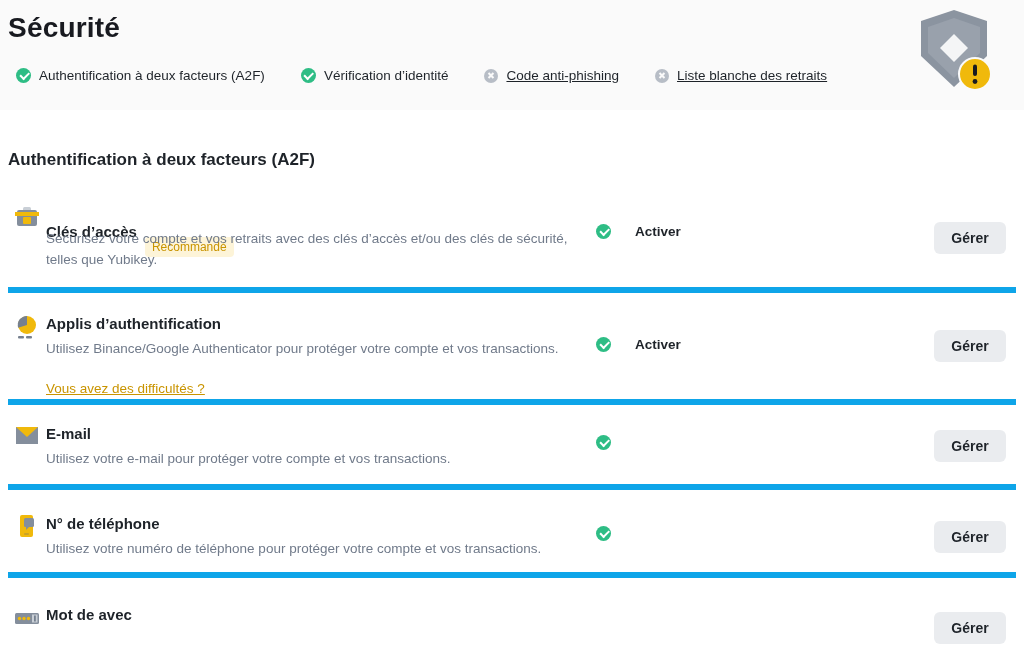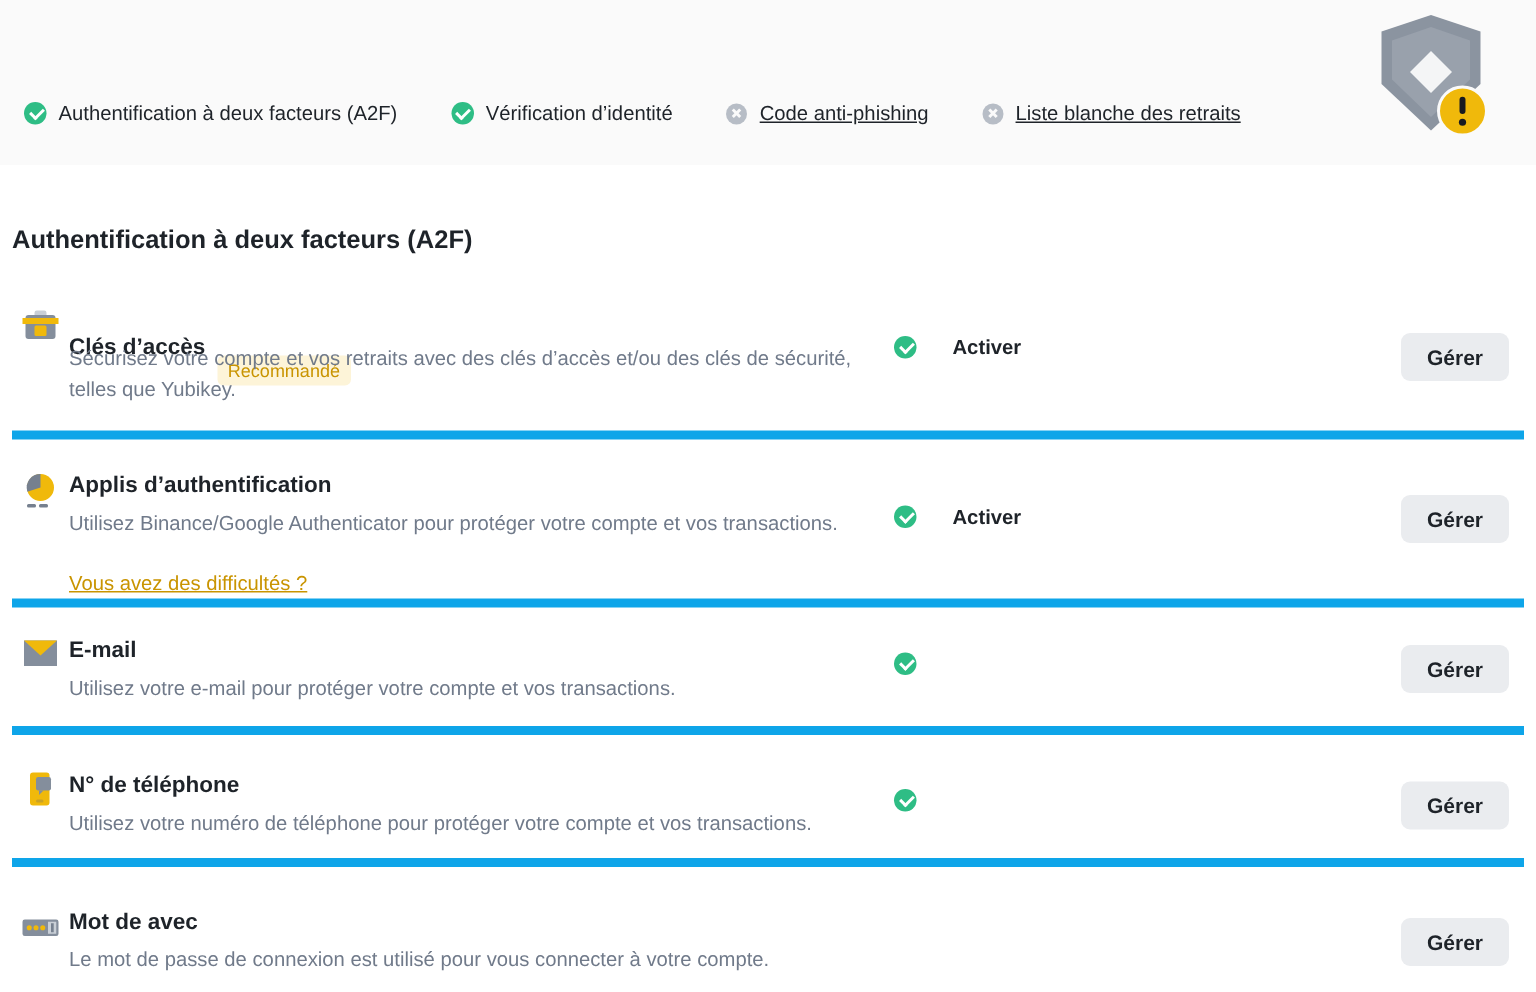--- a/index.html
+++ b/index.html
@@ -46,6 +46,7 @@
 <div class="page">
 
   <div class="header">
+    <div class="page-title">Sécurité</div>
 
     <div class="status-row">
       <div class="status-item">

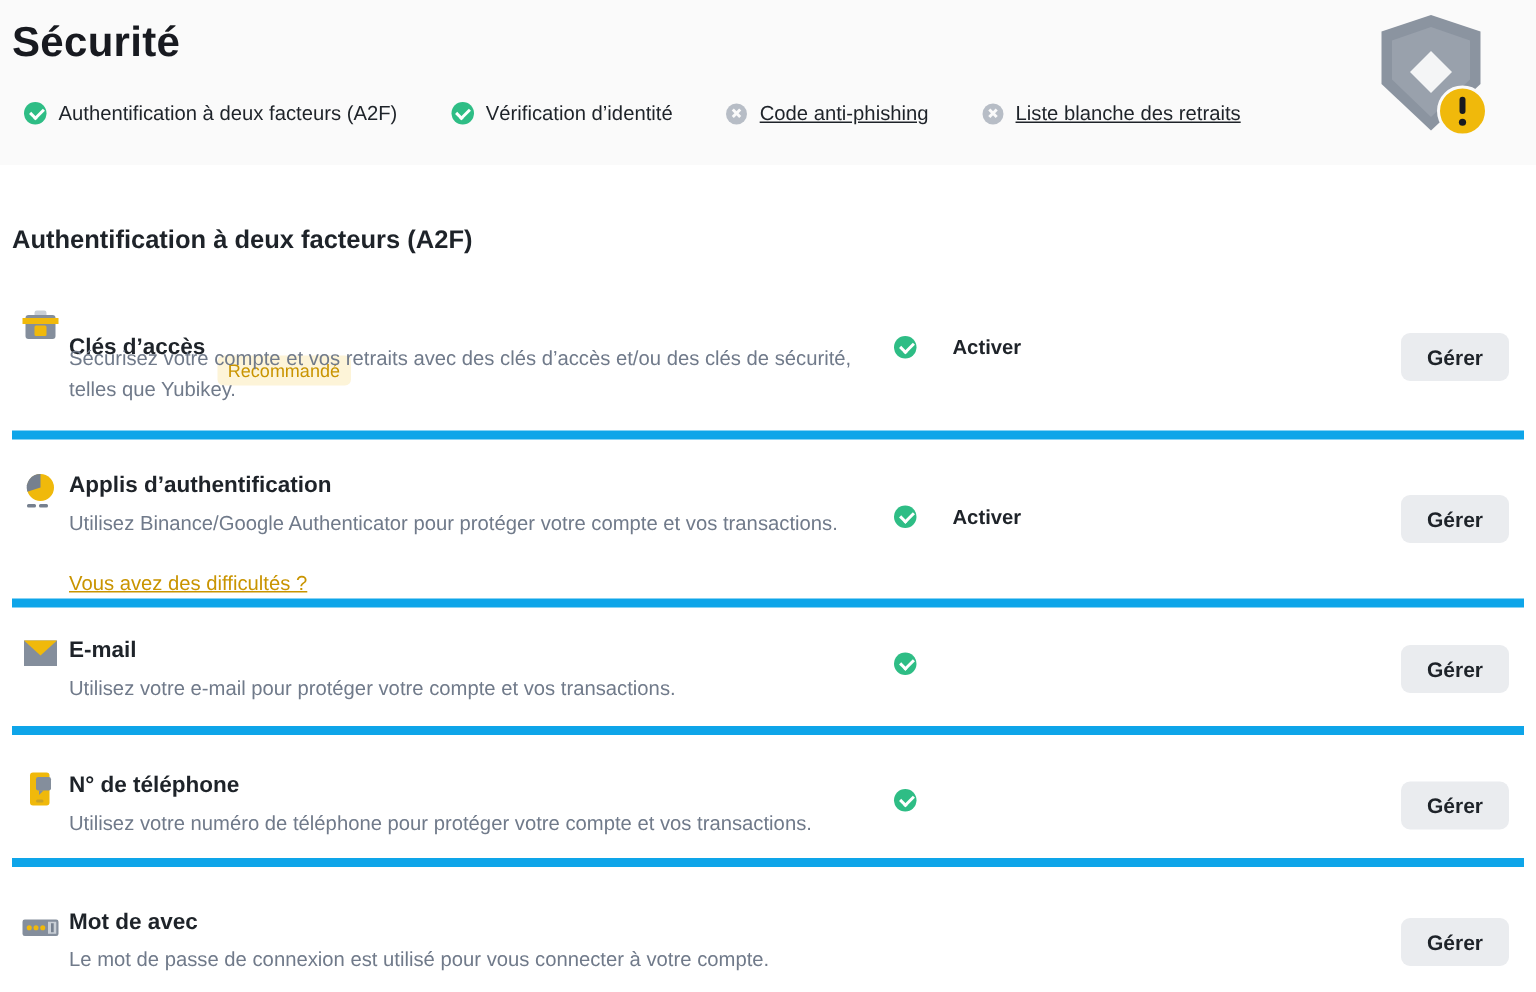--- a/index.html
+++ b/index.html
@@ -177,7 +177,6 @@
     <div class="row-title-line" style="top:28px;">
       <span class="row-title">Mot de avec</span>
     </div>
-    <div class="row-desc" style="top:51px;">Le mot de passe de connexion est utilisé pour vous connecter à votre compte.</div>
     <button class="btn" style="top:34px;">Gérer</button>
   </div>
 

